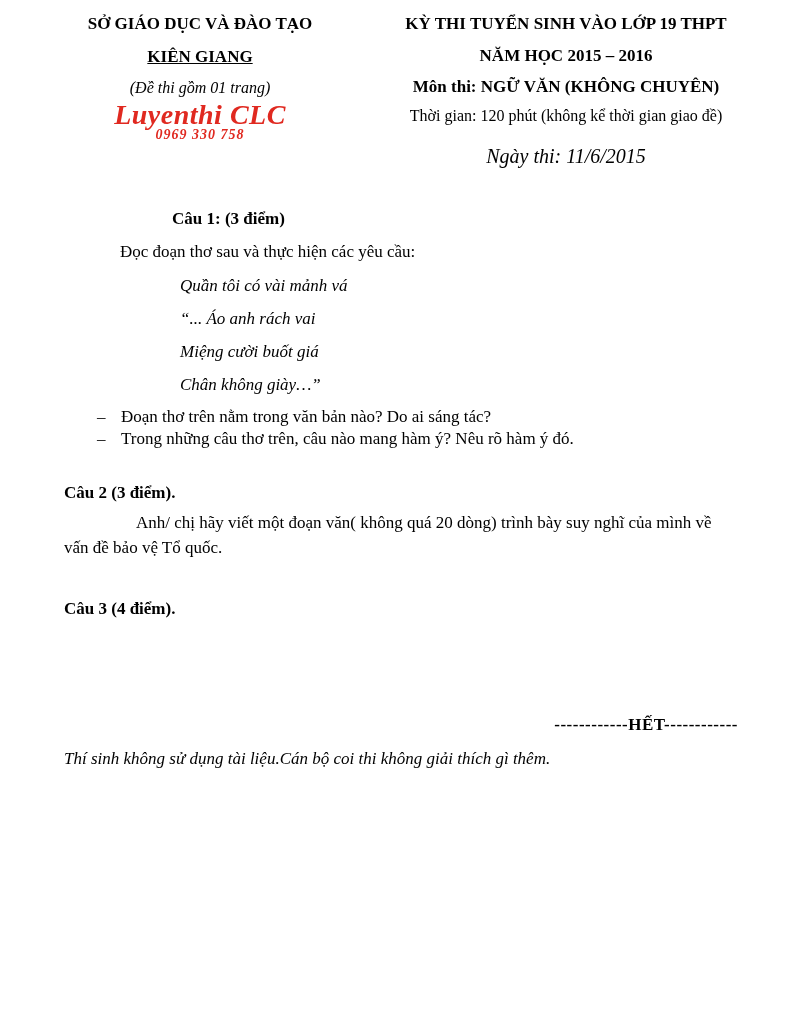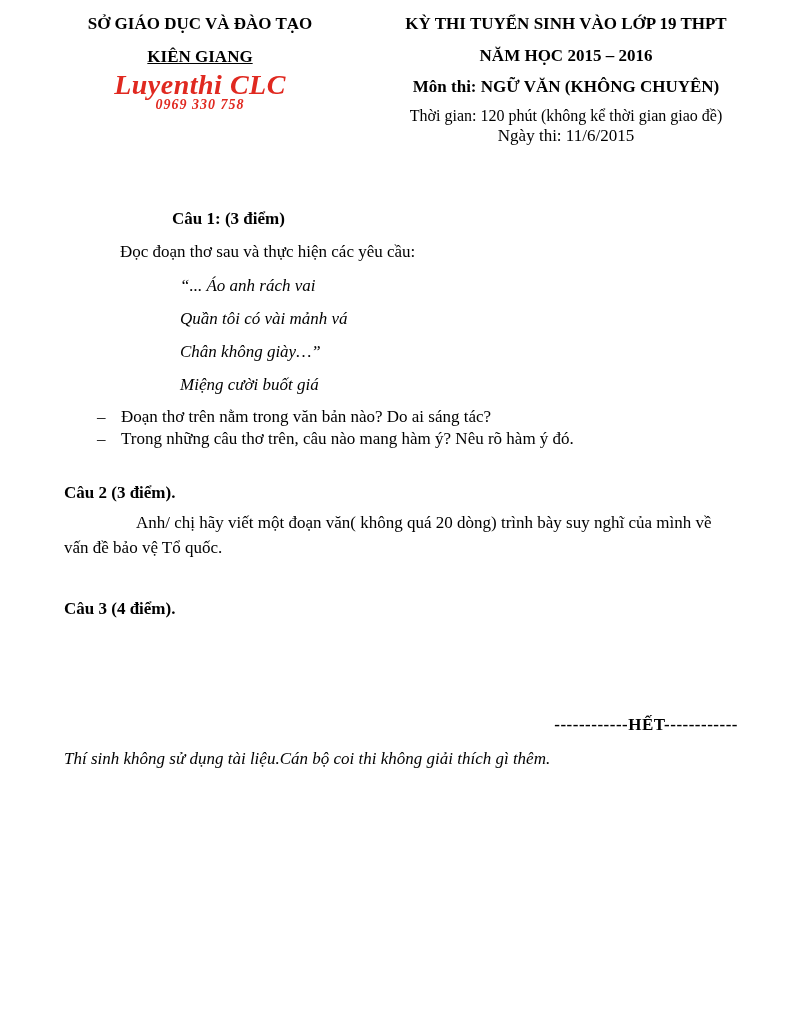--- a/index.html
+++ b/index.html
@@ -69,6 +69,7 @@
     <div class="h-left">
       <div class="h-left-line1">SỞ GIÁO DỤC VÀ ĐÀO TẠO</div>
       <div class="h-left-line2">KIÊN GIANG</div>
+      <div class="h-left-line3">(Đề thi gồm 01 trang)</div>
       <div class="logo" style="color:#e02920;">Luyenthi CLC</div>
       <div class="logo-phone" style="color:#e02920;">0969 330 758</div>
     </div>

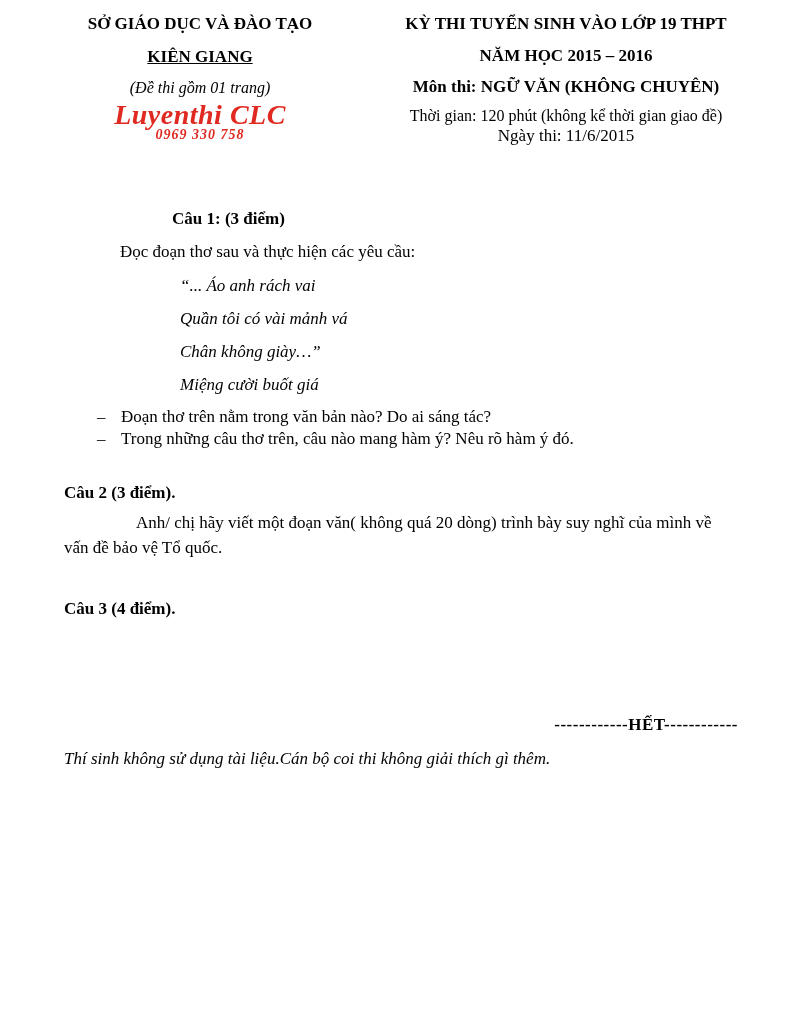--- a/index.html
+++ b/index.html
@@ -41,7 +41,7 @@
   .h-right-line2{font-weight:bold;font-size:17px;margin-top:12px;}
   .h-right-line3{font-weight:bold;font-size:17px;margin-top:11px;}
   .h-right-line4{font-size:16px;margin-top:10px;}
-  .h-right-line5{font-size:17px;margin-top:1px;}
+  .h-right-line5{font-style:italic;font-size:20px;margin-top:20px;}
   
   .main{padding:0 62px 0 64px;line-height:22px;}
   .q1-title{font-weight:bold;margin:56px 0 0 108px;}

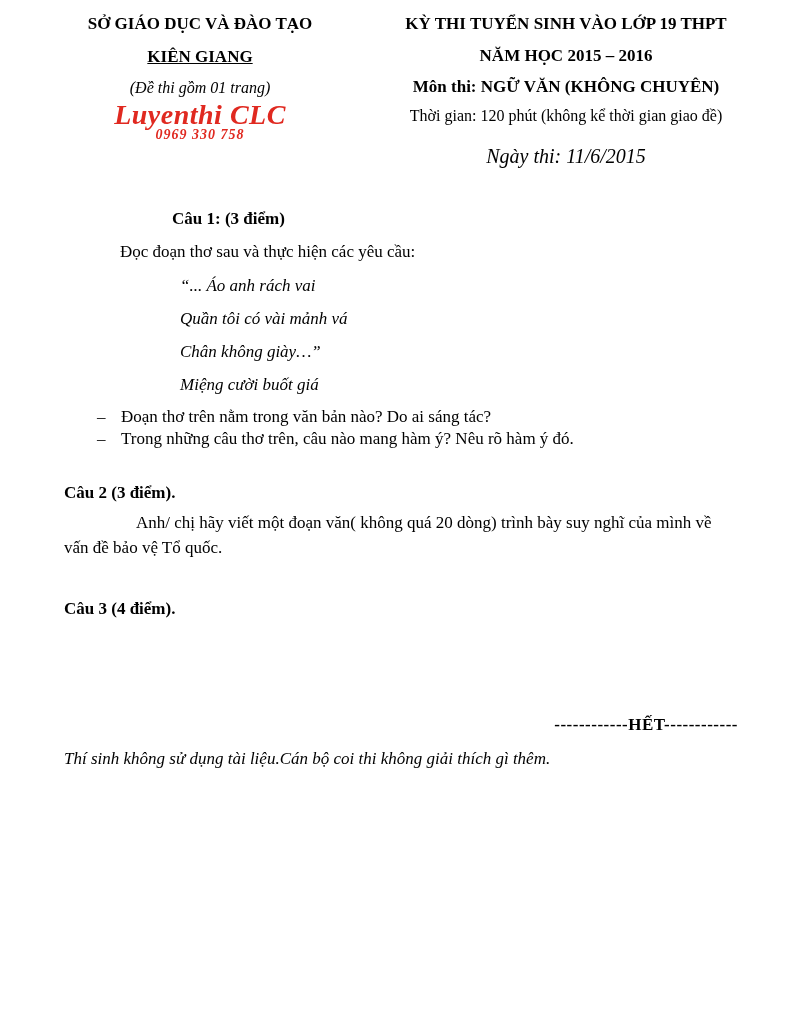--- a/index.html
+++ b/index.html
@@ -88,8 +88,8 @@
     <div class="q1-intro">Đọc đoạn thơ sau và thực hiện các yêu cầu:</div>
 
     <div class="poem">
+      <div class="poem-line">Quần tôi có vài mảnh vá</div>
       <div class="poem-line">“... Áo anh rách vai</div>
-      <div class="poem-line">Quần tôi có vài mảnh vá</div>
       <div class="poem-line">Chân không giày…”</div>
       <div class="poem-line">Miệng cười buốt giá</div>
     </div>

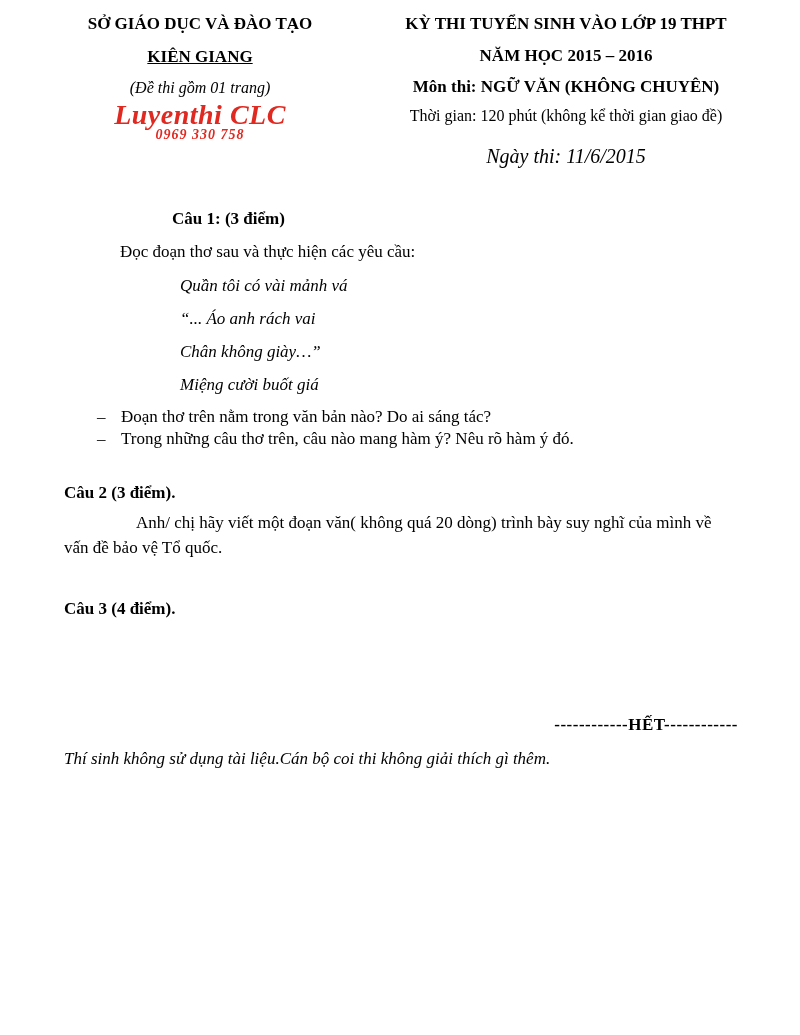--- a/index.html
+++ b/index.html
@@ -90,8 +90,8 @@
     <div class="poem">
       <div class="poem-line">Quần tôi có vài mảnh vá</div>
       <div class="poem-line">“... Áo anh rách vai</div>
+      <div class="poem-line">Miệng cười buốt giá</div>
       <div class="poem-line">Chân không giày…”</div>
-      <div class="poem-line">Miệng cười buốt giá</div>
     </div>
 
     <div class="bullets">

